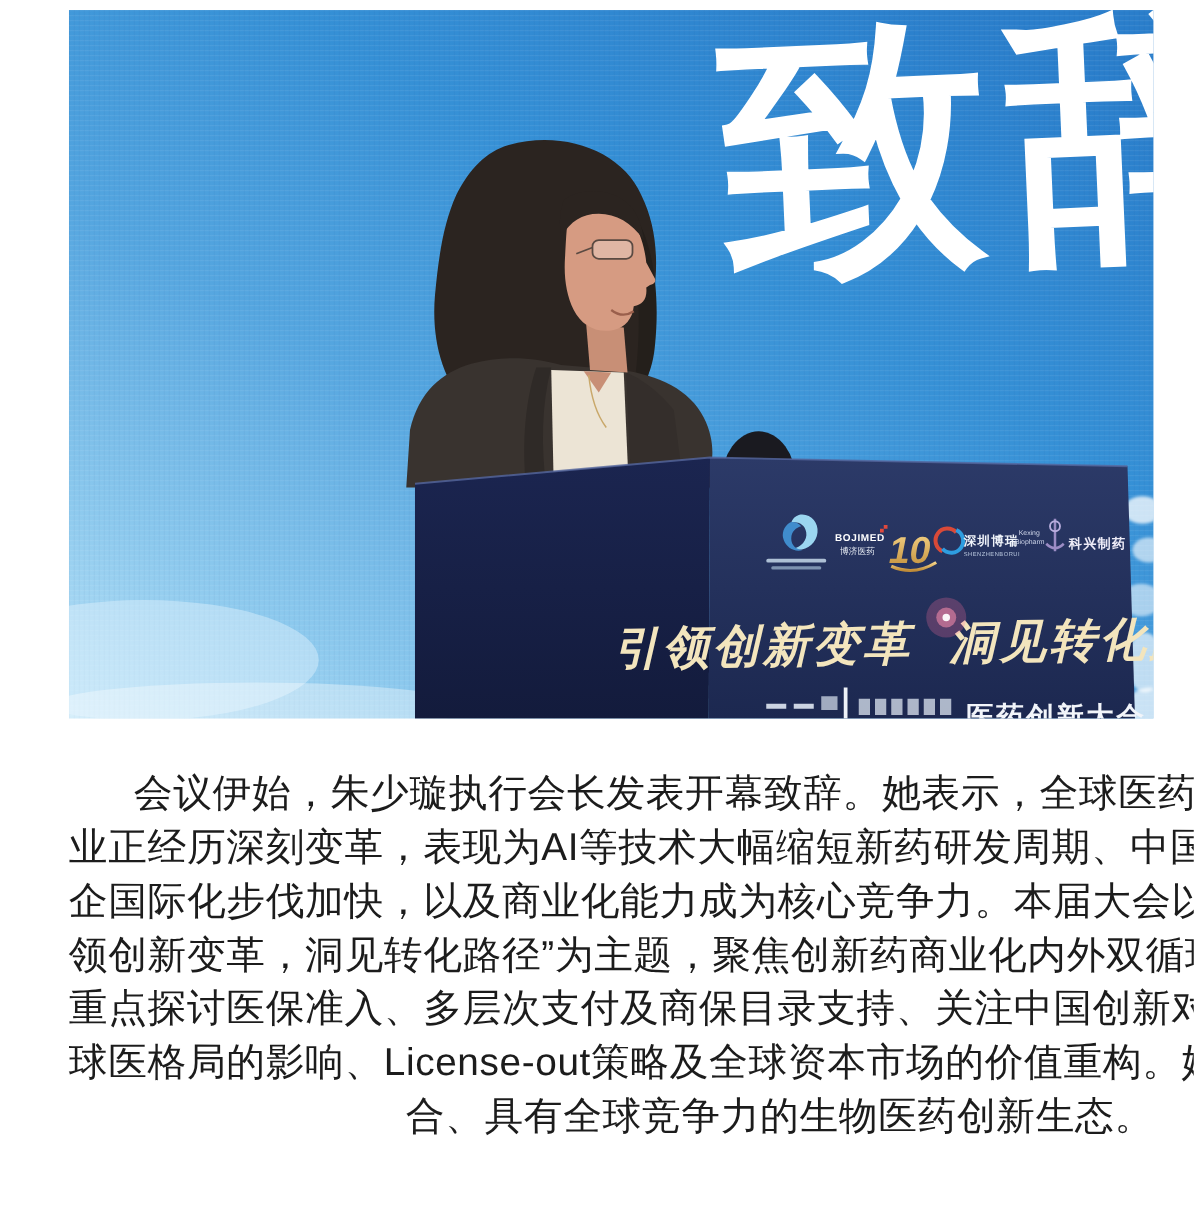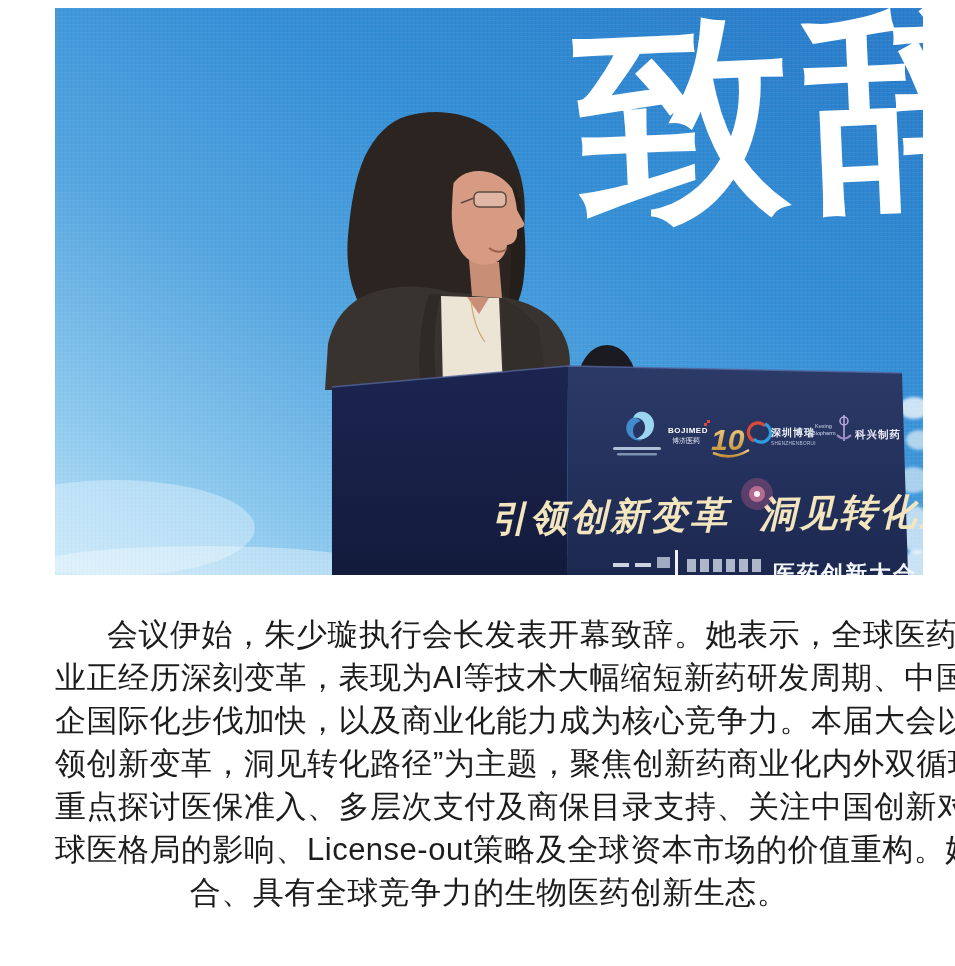--- a/index.html
+++ b/index.html
@@ -21,7 +21,7 @@
     text-align:justify;text-align-last:justify;white-space:nowrap;
   }
   .ln.first{text-indent:52px;}
-  .ln.last{text-align:center;text-align-last:auto;}
+  .ln.last{text-align:right;text-align-last:auto;}
 </style>
 </head>
 <body>

